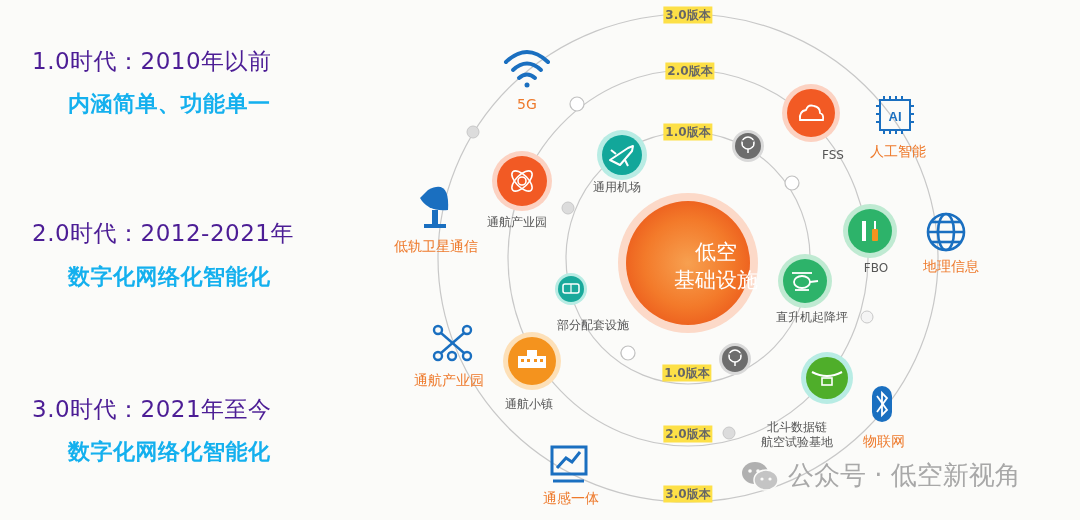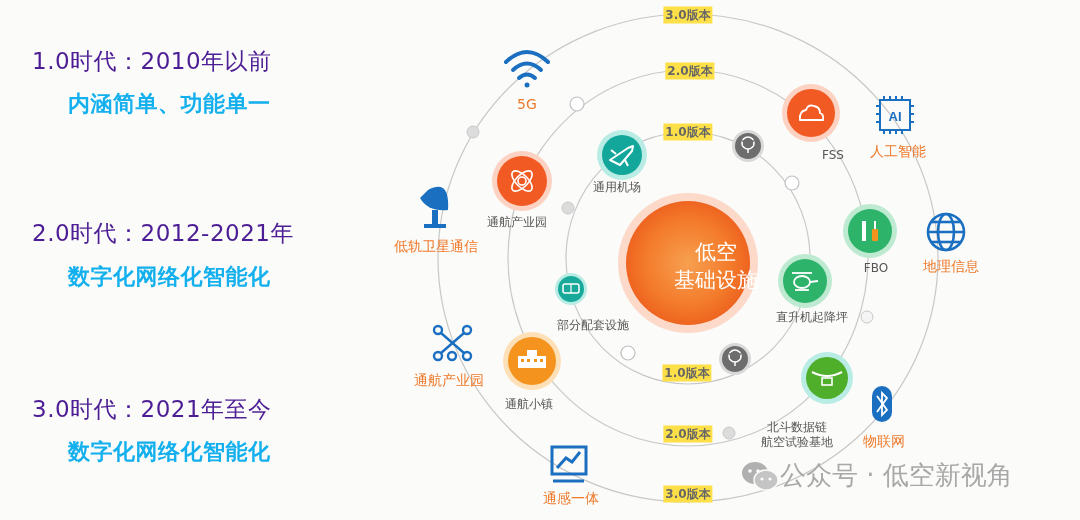--- a/index.html
+++ b/index.html
@@ -35,7 +35,7 @@
     color:#fff; font-size:21px; text-align:center; line-height:28px; white-space:nowrap;margin-left:28px;
   }
   .watermark {
-    position:absolute; left:740px; top:458px; display:flex; align-items:center; gap:0;
+    position:absolute; left:740px; top:458px; display:flex; align-items:center; gap:8px;
     color:#a8a8a8; font-size:26px; white-space:nowrap;
   }
 </style>

